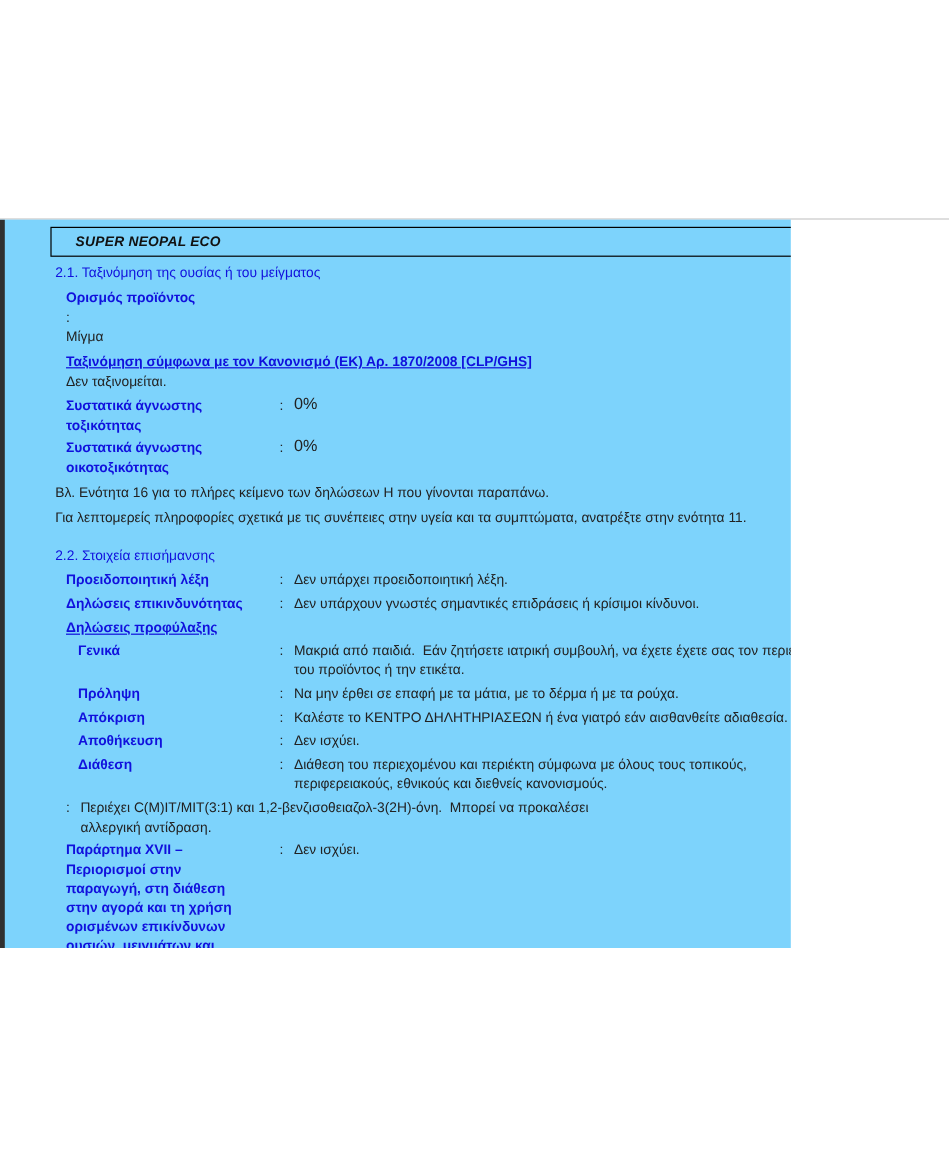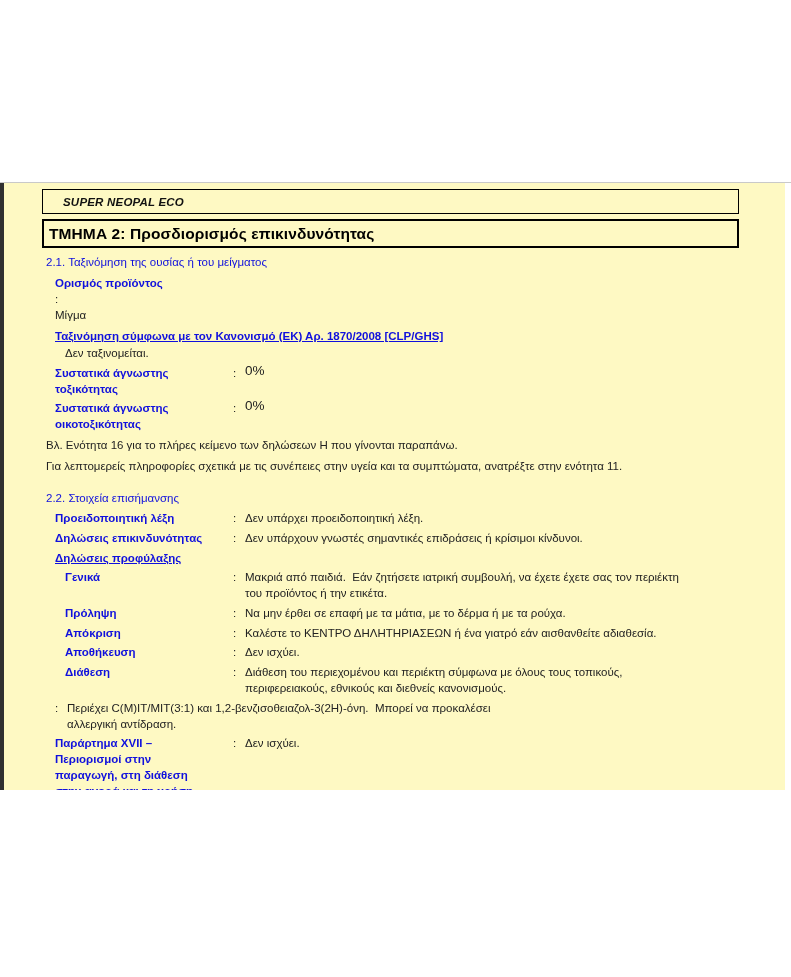--- a/index.html
+++ b/index.html
@@ -9,8 +9,8 @@
   .page-separator { position:absolute; top:182px; left:0; width:791px; height:1px;
     background:#c9c9c9; }
 
-  .page-clip { position:absolute; top:183px; left:0; width:785px; height:607px;
-    overflow:hidden; background:#fef9c3; }
+  .page-clip { position:absolute; top:183px; left:0; width:659px; height:607px;
+    overflow:hidden; background:#7dd3fc; }
 
   .left-bar { position:absolute; left:0; top:0; width:4px; height:100%; background:#303030; }
 

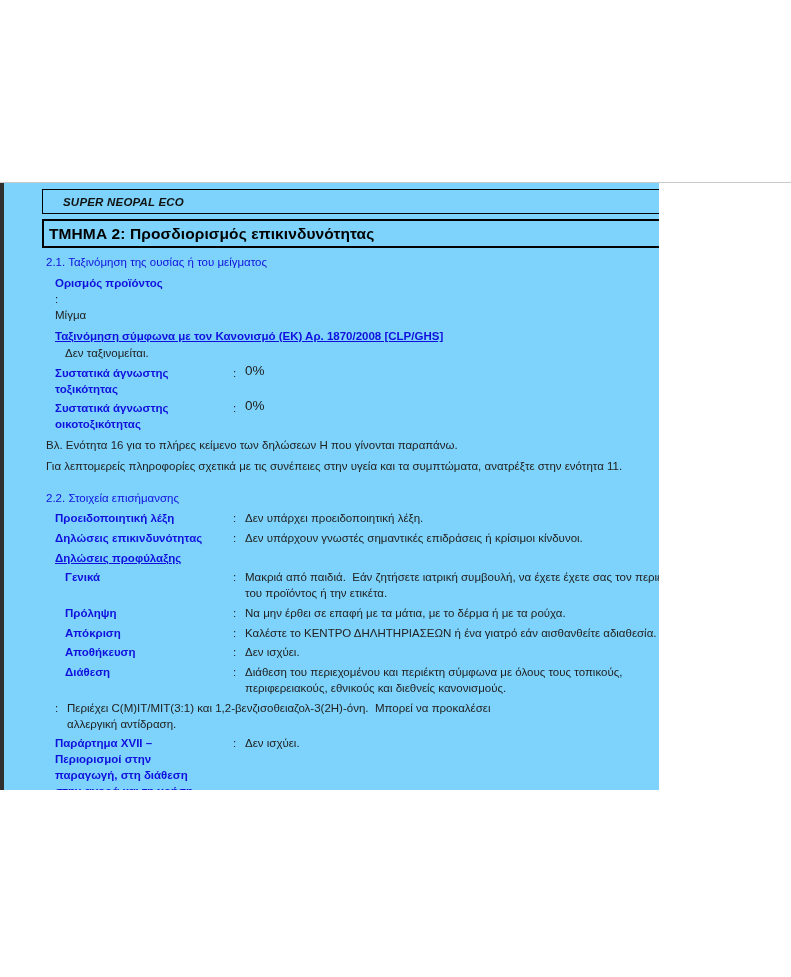--- a/index.html
+++ b/index.html
@@ -58,9 +58,6 @@
       <span>SUPER NEOPAL ECO</span>
     </div>
 
-    <div class="box-section">
-      <span>ΤΜΗΜΑ 2: Προσδιορισμός επικινδυνότητας</span>
-    </div>
 
     <div class="sec-heading">2.1. Ταξινόμηση της ουσίας ή του μείγματος</div>
 

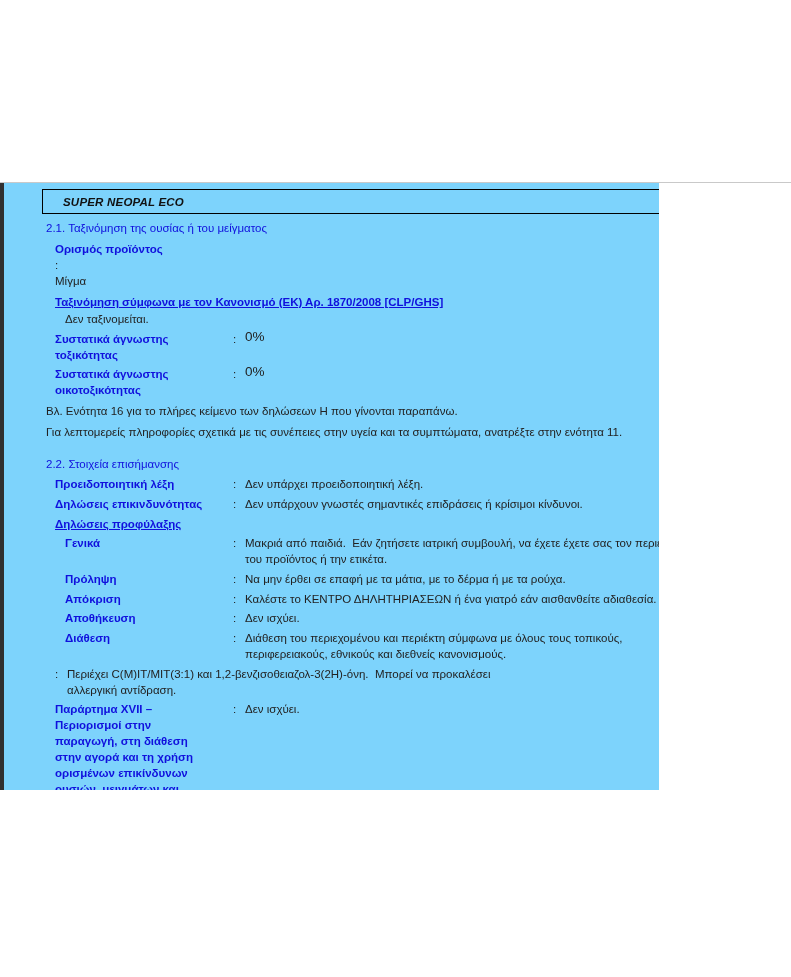--- a/index.html
+++ b/index.html
@@ -29,7 +29,7 @@
   .blue-underline { margin-left:13px; font-size:11.5px; font-weight:bold; color:#1010dd;
     text-decoration:underline; line-height:16px; }
 
-  .plain-line { margin-left:23px; font-size:11.5px; line-height:16px; color:#222; }
+  .plain-line { margin-left:13px; font-size:11.5px; line-height:16px; color:#222; }
   .note-line  { margin-left:4px;  font-size:11.5px; line-height:16px; color:#222; }
 
   .row { display:flex; align-items:flex-start; margin-left:13px;

